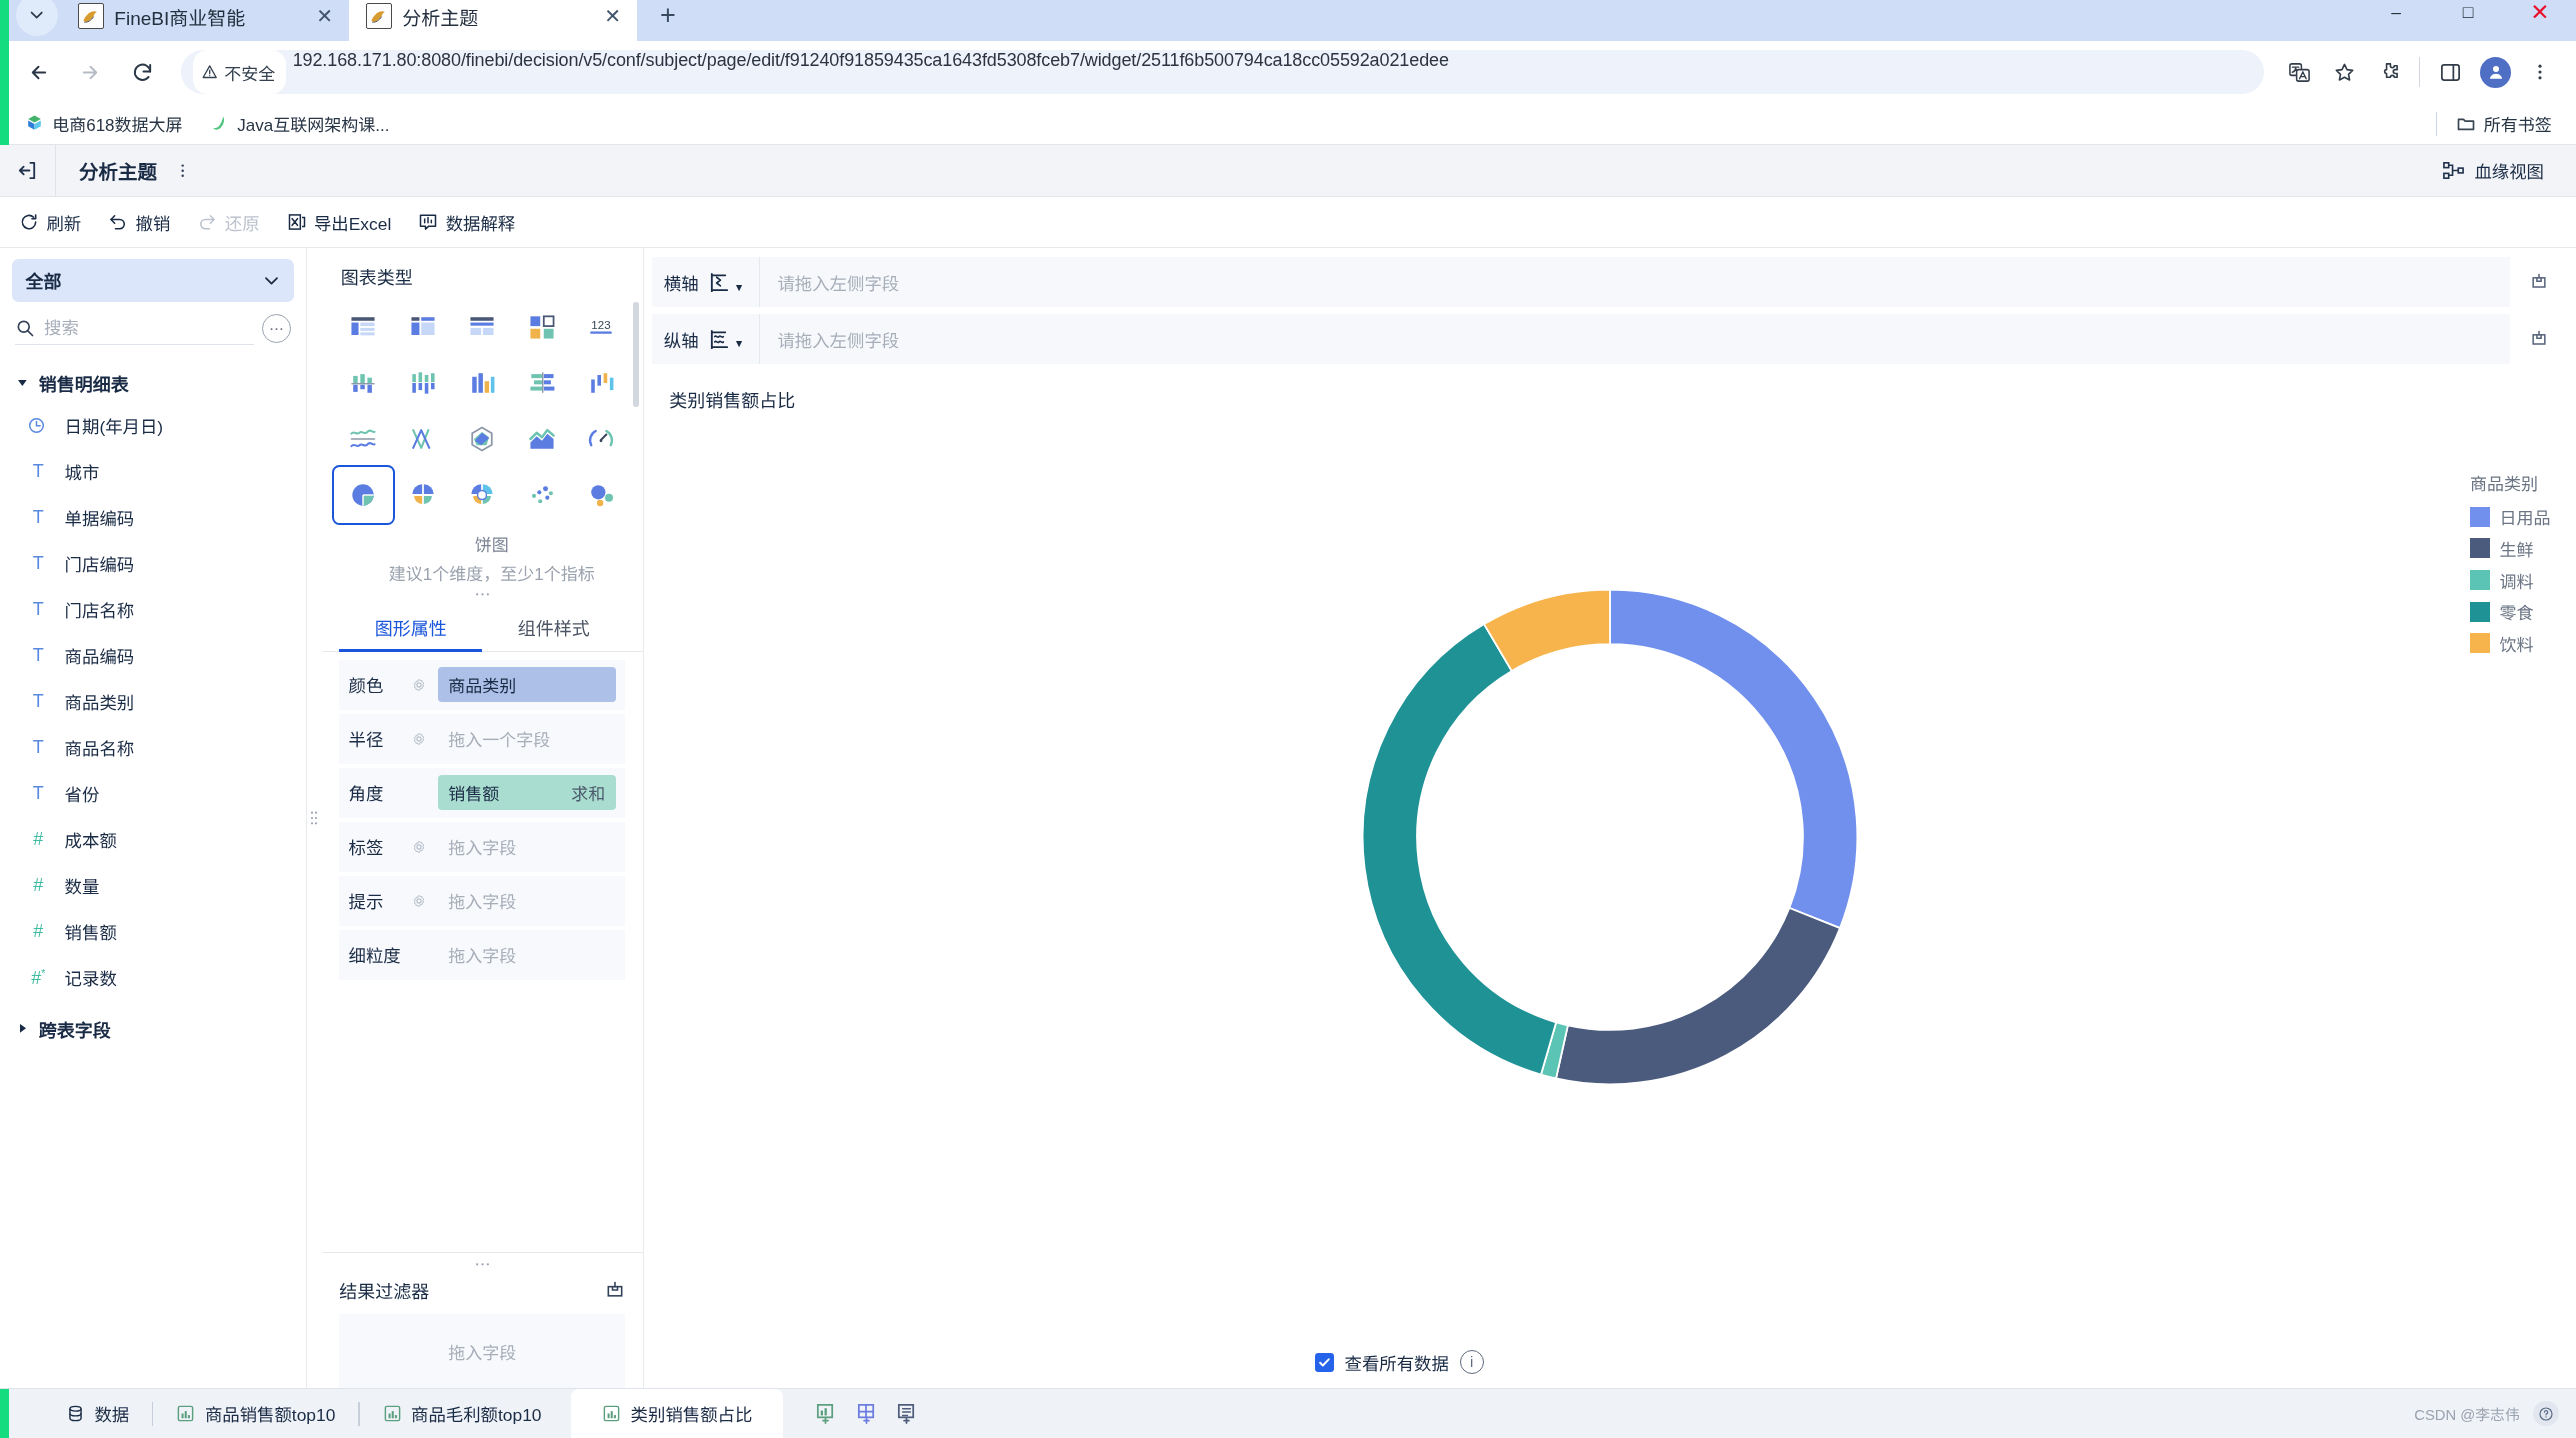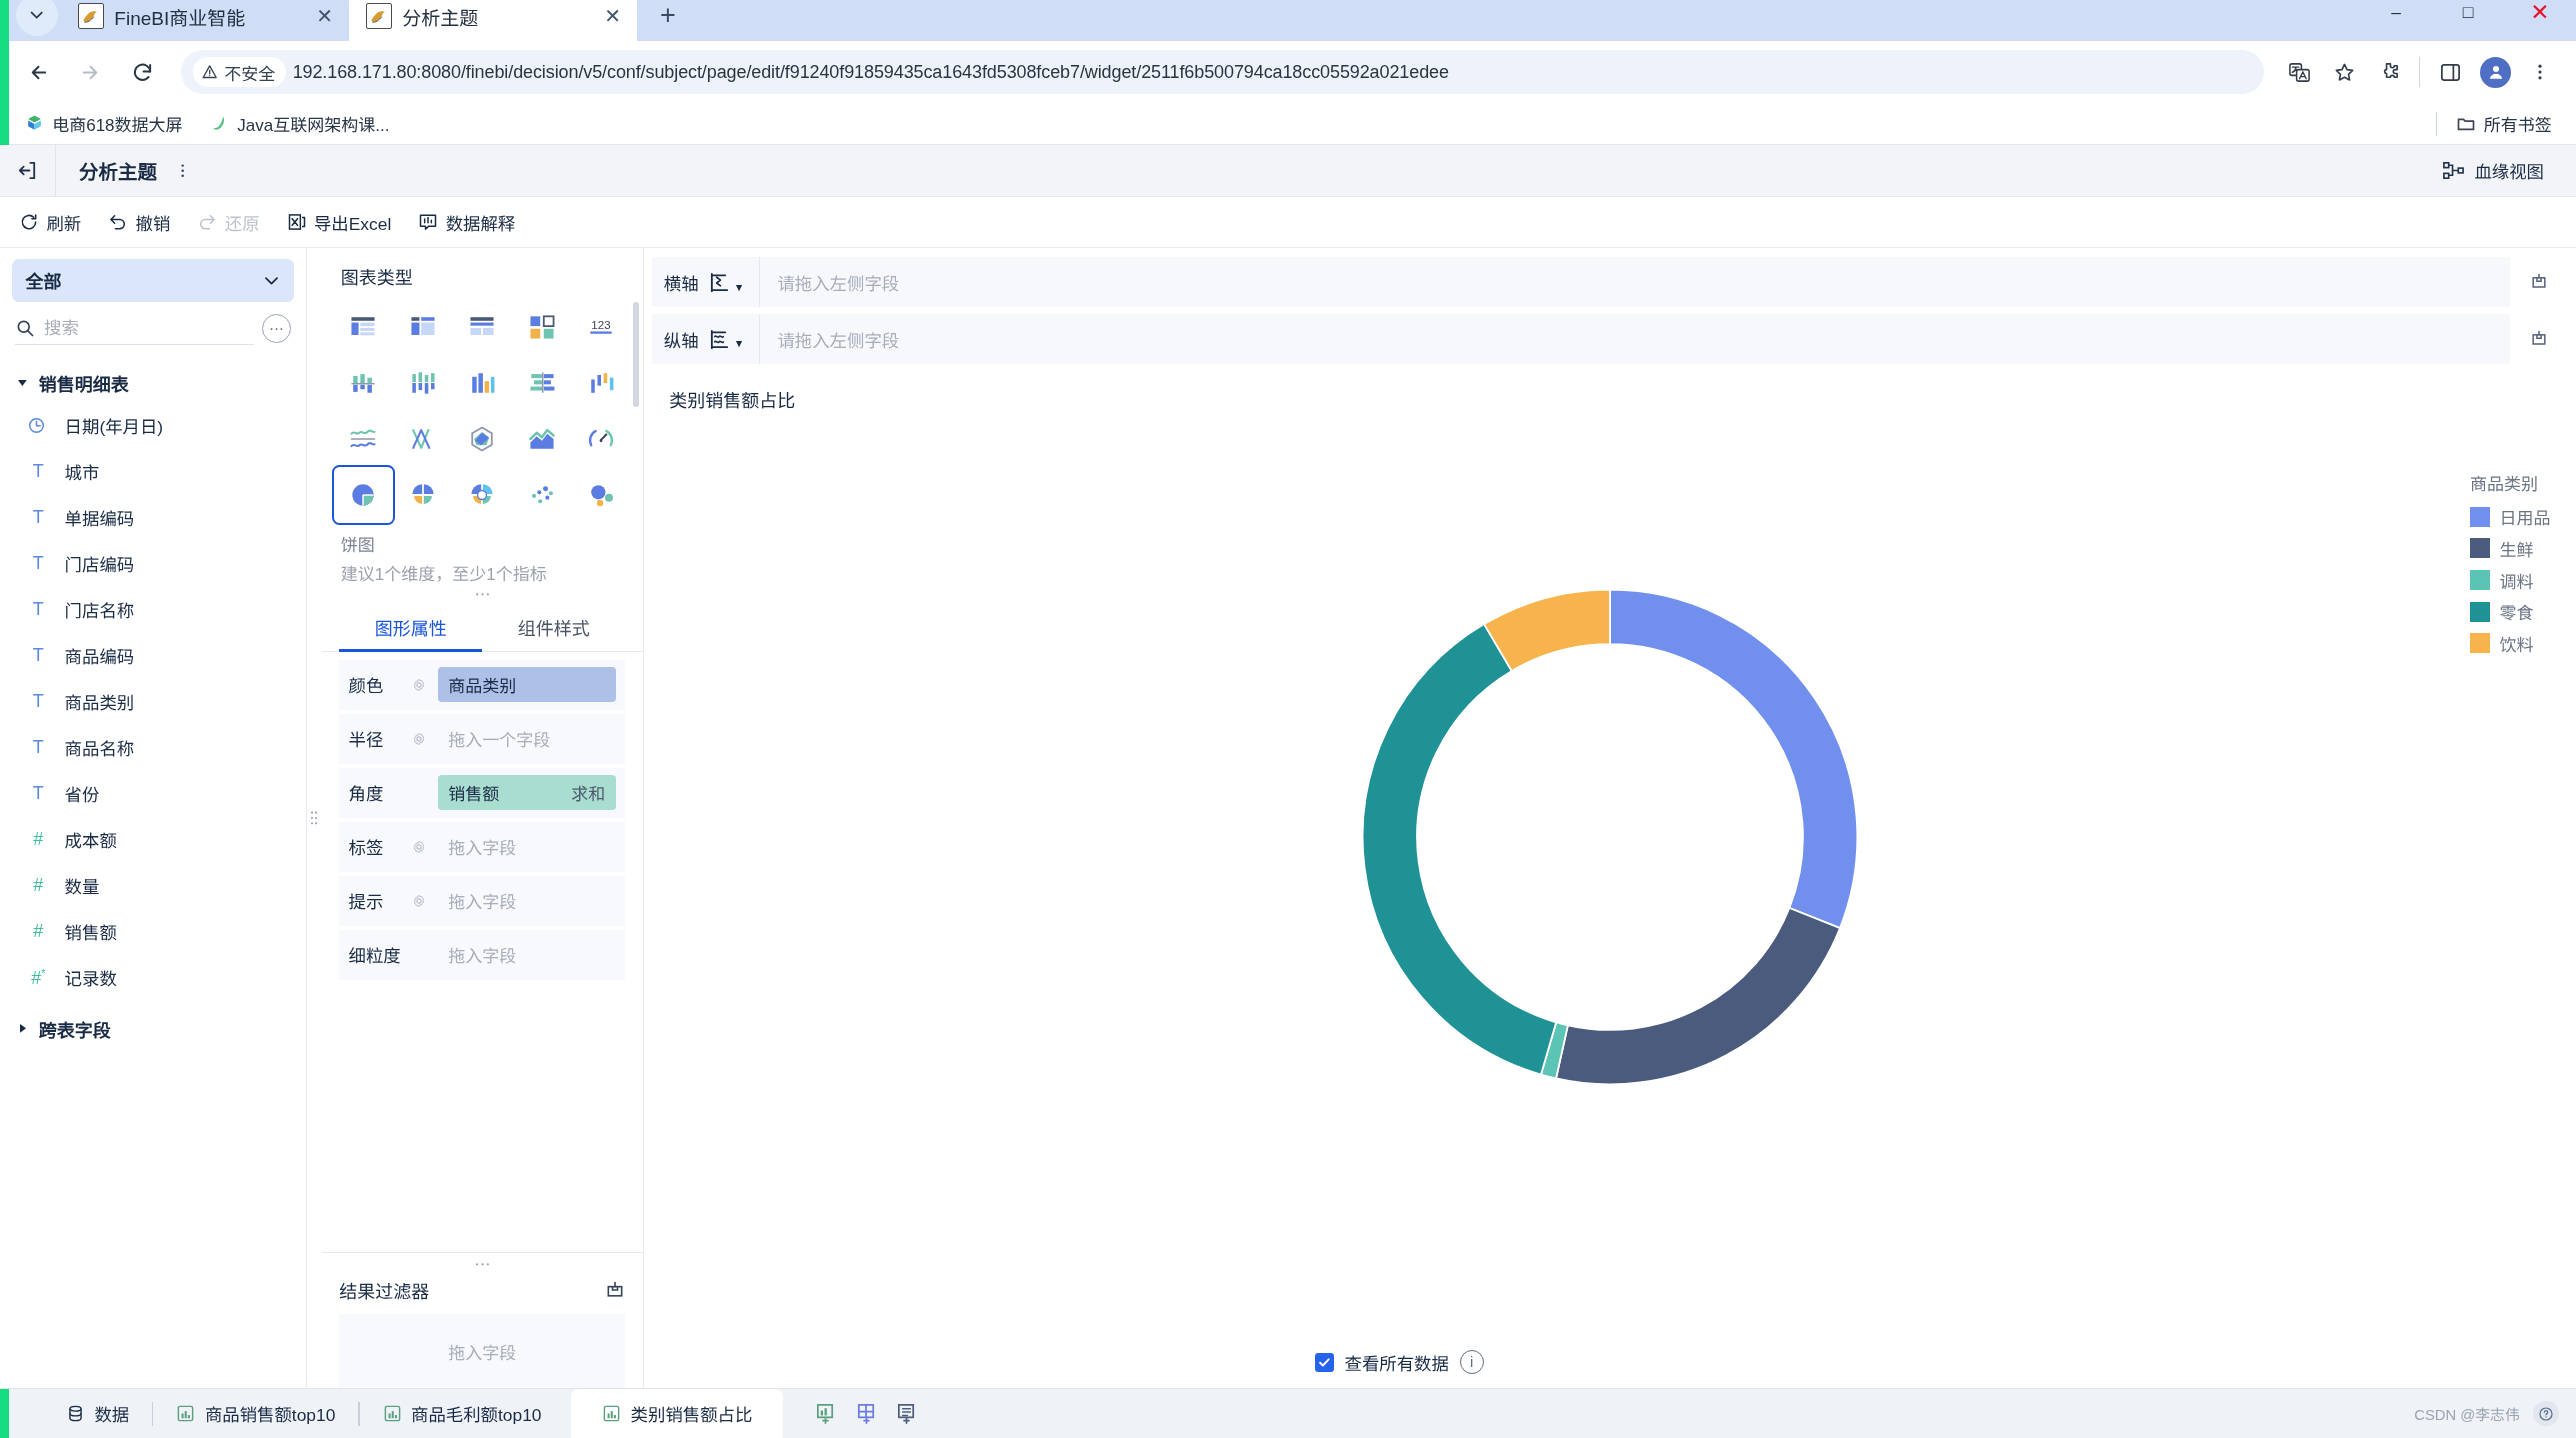--- a/index.html
+++ b/index.html
@@ -39,8 +39,8 @@
              font-size:24px; color:#2a3646; flex:0 0 auto; }
   .nav-btn.disabled { color:#b6bcc6; }
   .omni-field {
-    flex:1; height:44px; background:#eef2fb; border-radius:22px; display:flex; align-items:center;
-    padding:12px 12px; gap:6.7px; margin:0 10.7px; min-width:0;
+    flex:1; height:44px; background:#eef2fb; border-radius:22px; display:flex; 
+    padding:0 12px; gap:6.7px; margin:0 10.7px; min-width:0;
   }
   .omni-warn { display:flex; align-items:center; gap:5.4px; background:#ffffff; border-radius:14.8px; padding:2.7px 10.7px 2.7px 8px; flex:0 0 auto; }
   .omni-warn-txt { font-size:17px; color:#35414f; white-space:nowrap; }

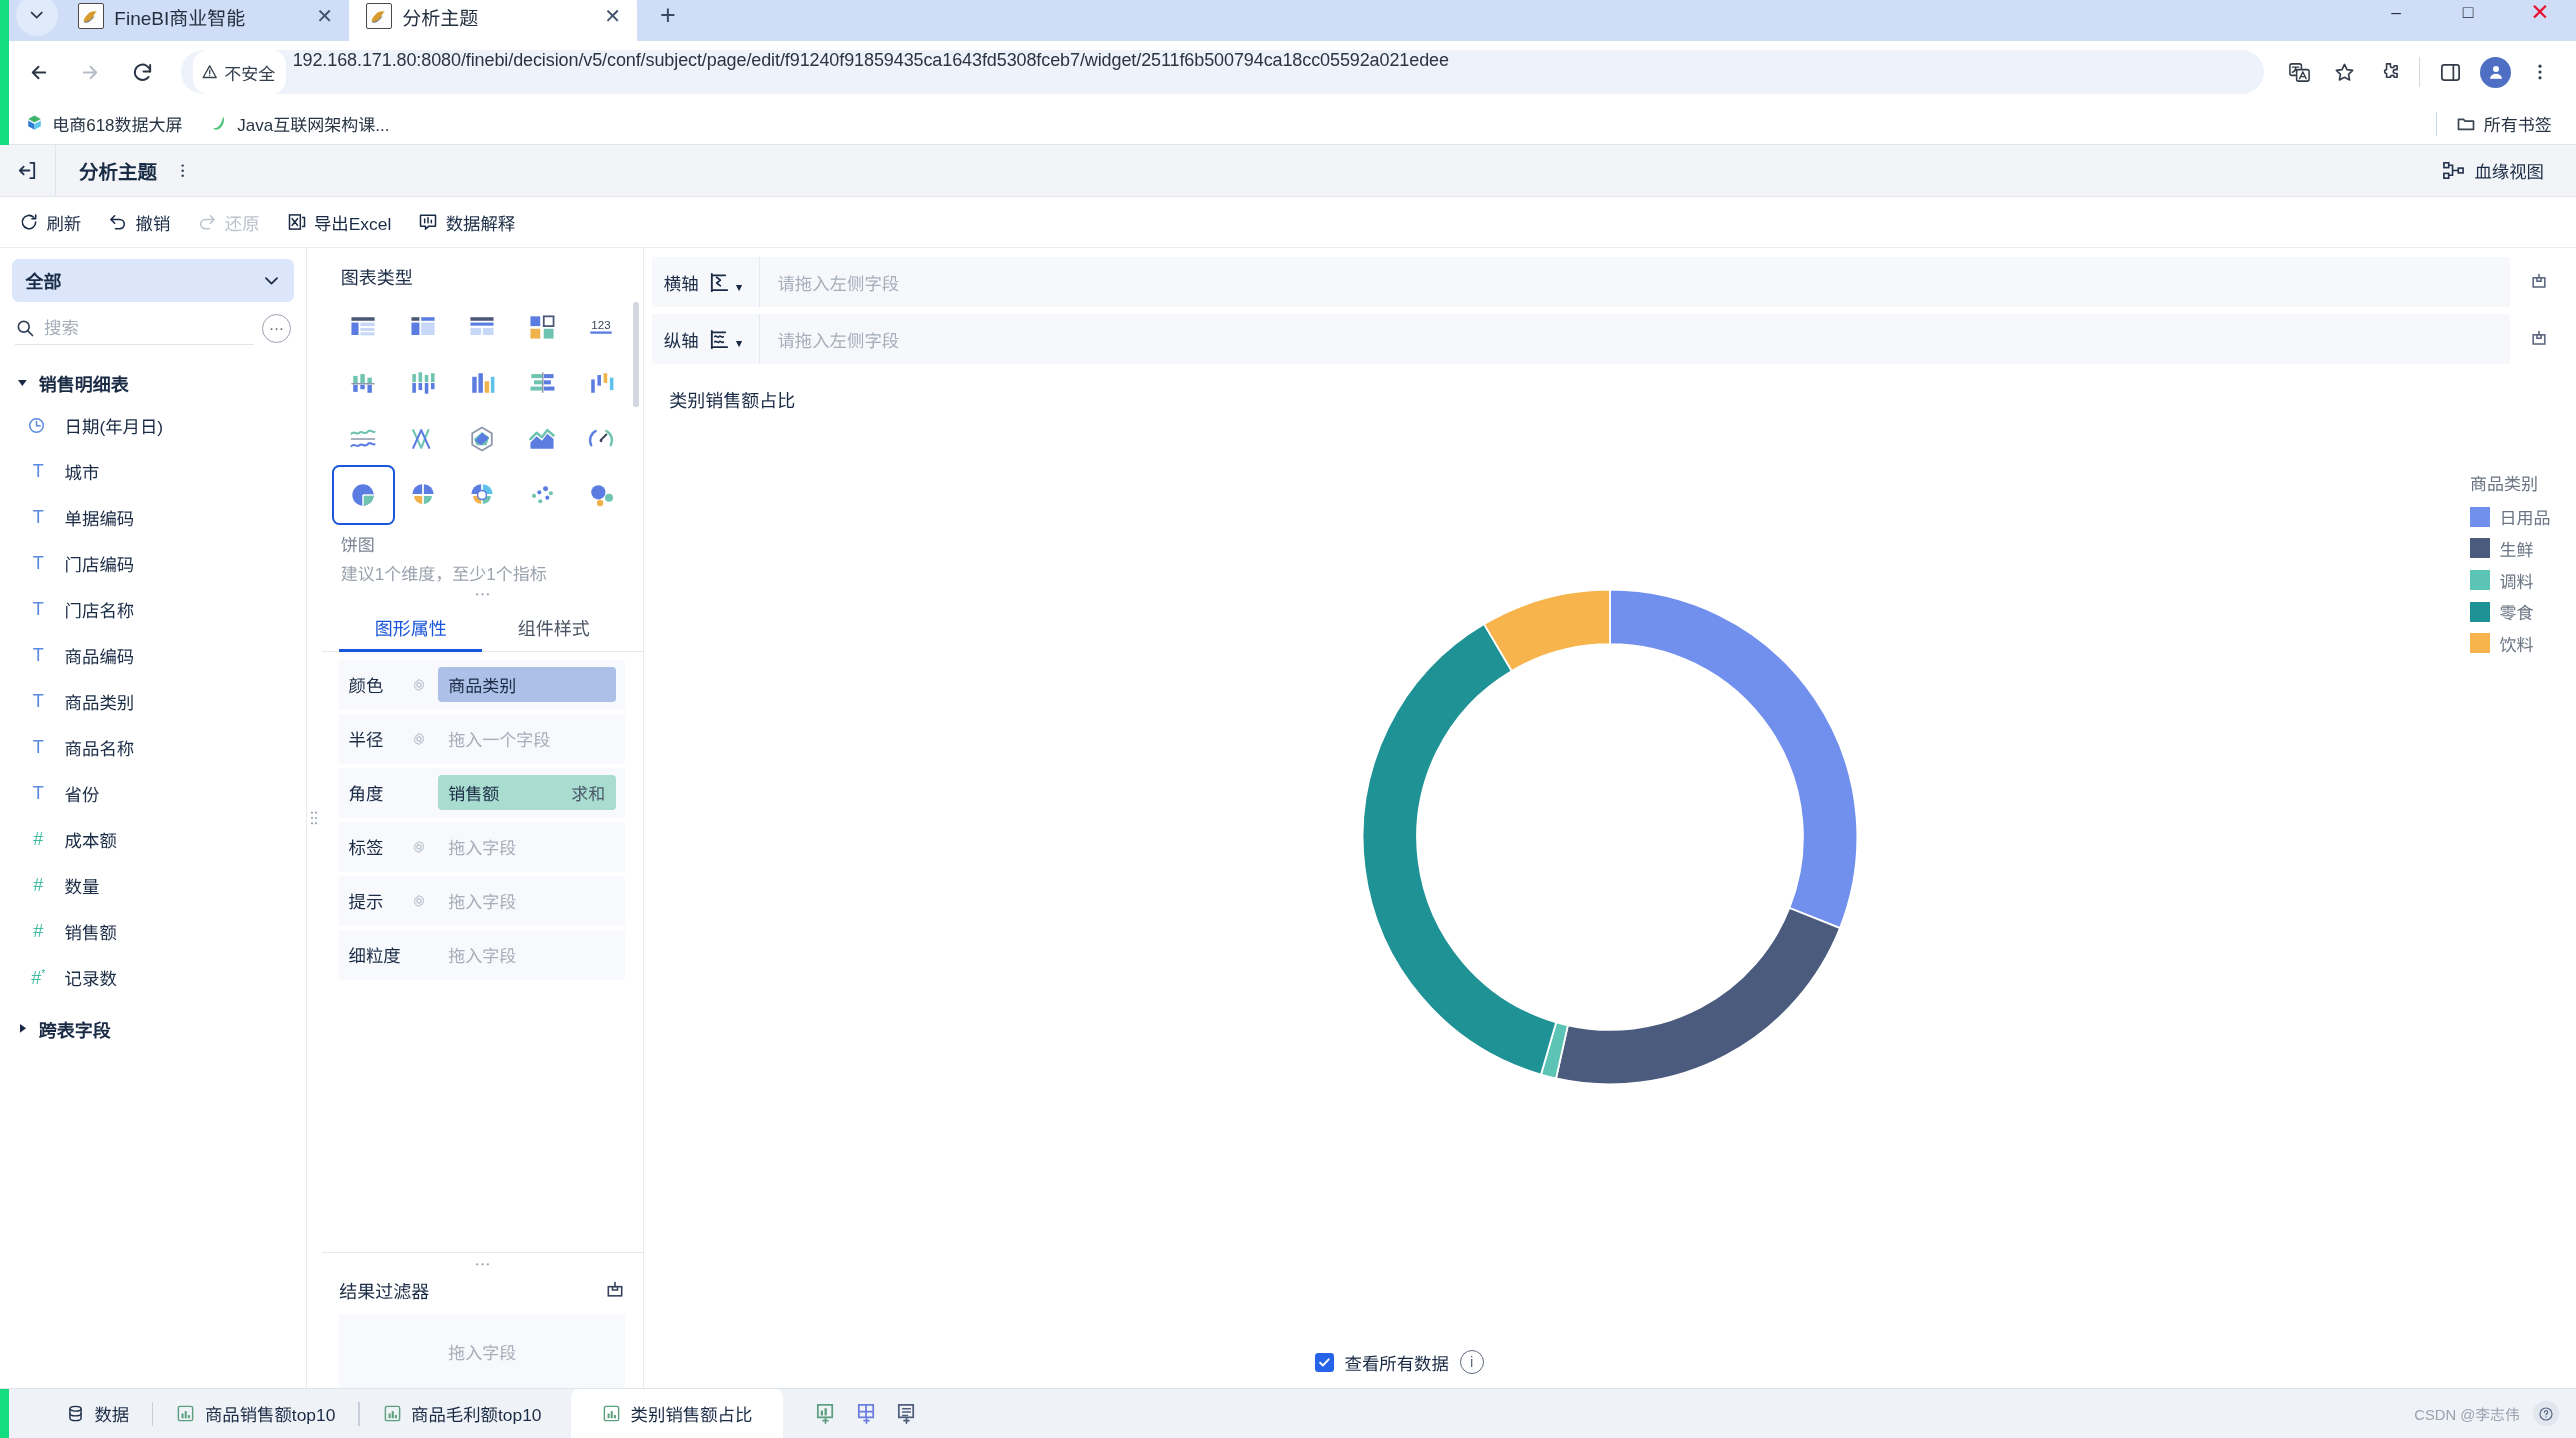--- a/index.html
+++ b/index.html
@@ -109,7 +109,7 @@
   .ct-cell { height:56px; display:flex; align-items:center; justify-content:center; border-radius:5.4px; }
   .ct-cell.selected { outline:2.7px solid #1a56db; background:#ffffff; }
   .ct-scrollbar { position:absolute; right:4px; top:9.4px; width:5.4px; height:105px; background:#d3d8e0; border-radius:2.7px; }
-  .ct-desc { padding:8px 0 0 19px; }
+  .ct-desc { padding:8px 0 0 19px;text-align:center; }
   .ct-desc-name { font-size:17px; color:#7b8494; }
   .ct-desc-hint { font-size:17px; color:#9aa2ae; margin-top:4px; }
   .hdrag { height:17.4px; display:flex; align-items:center; justify-content:center; color:#98a2b3;

